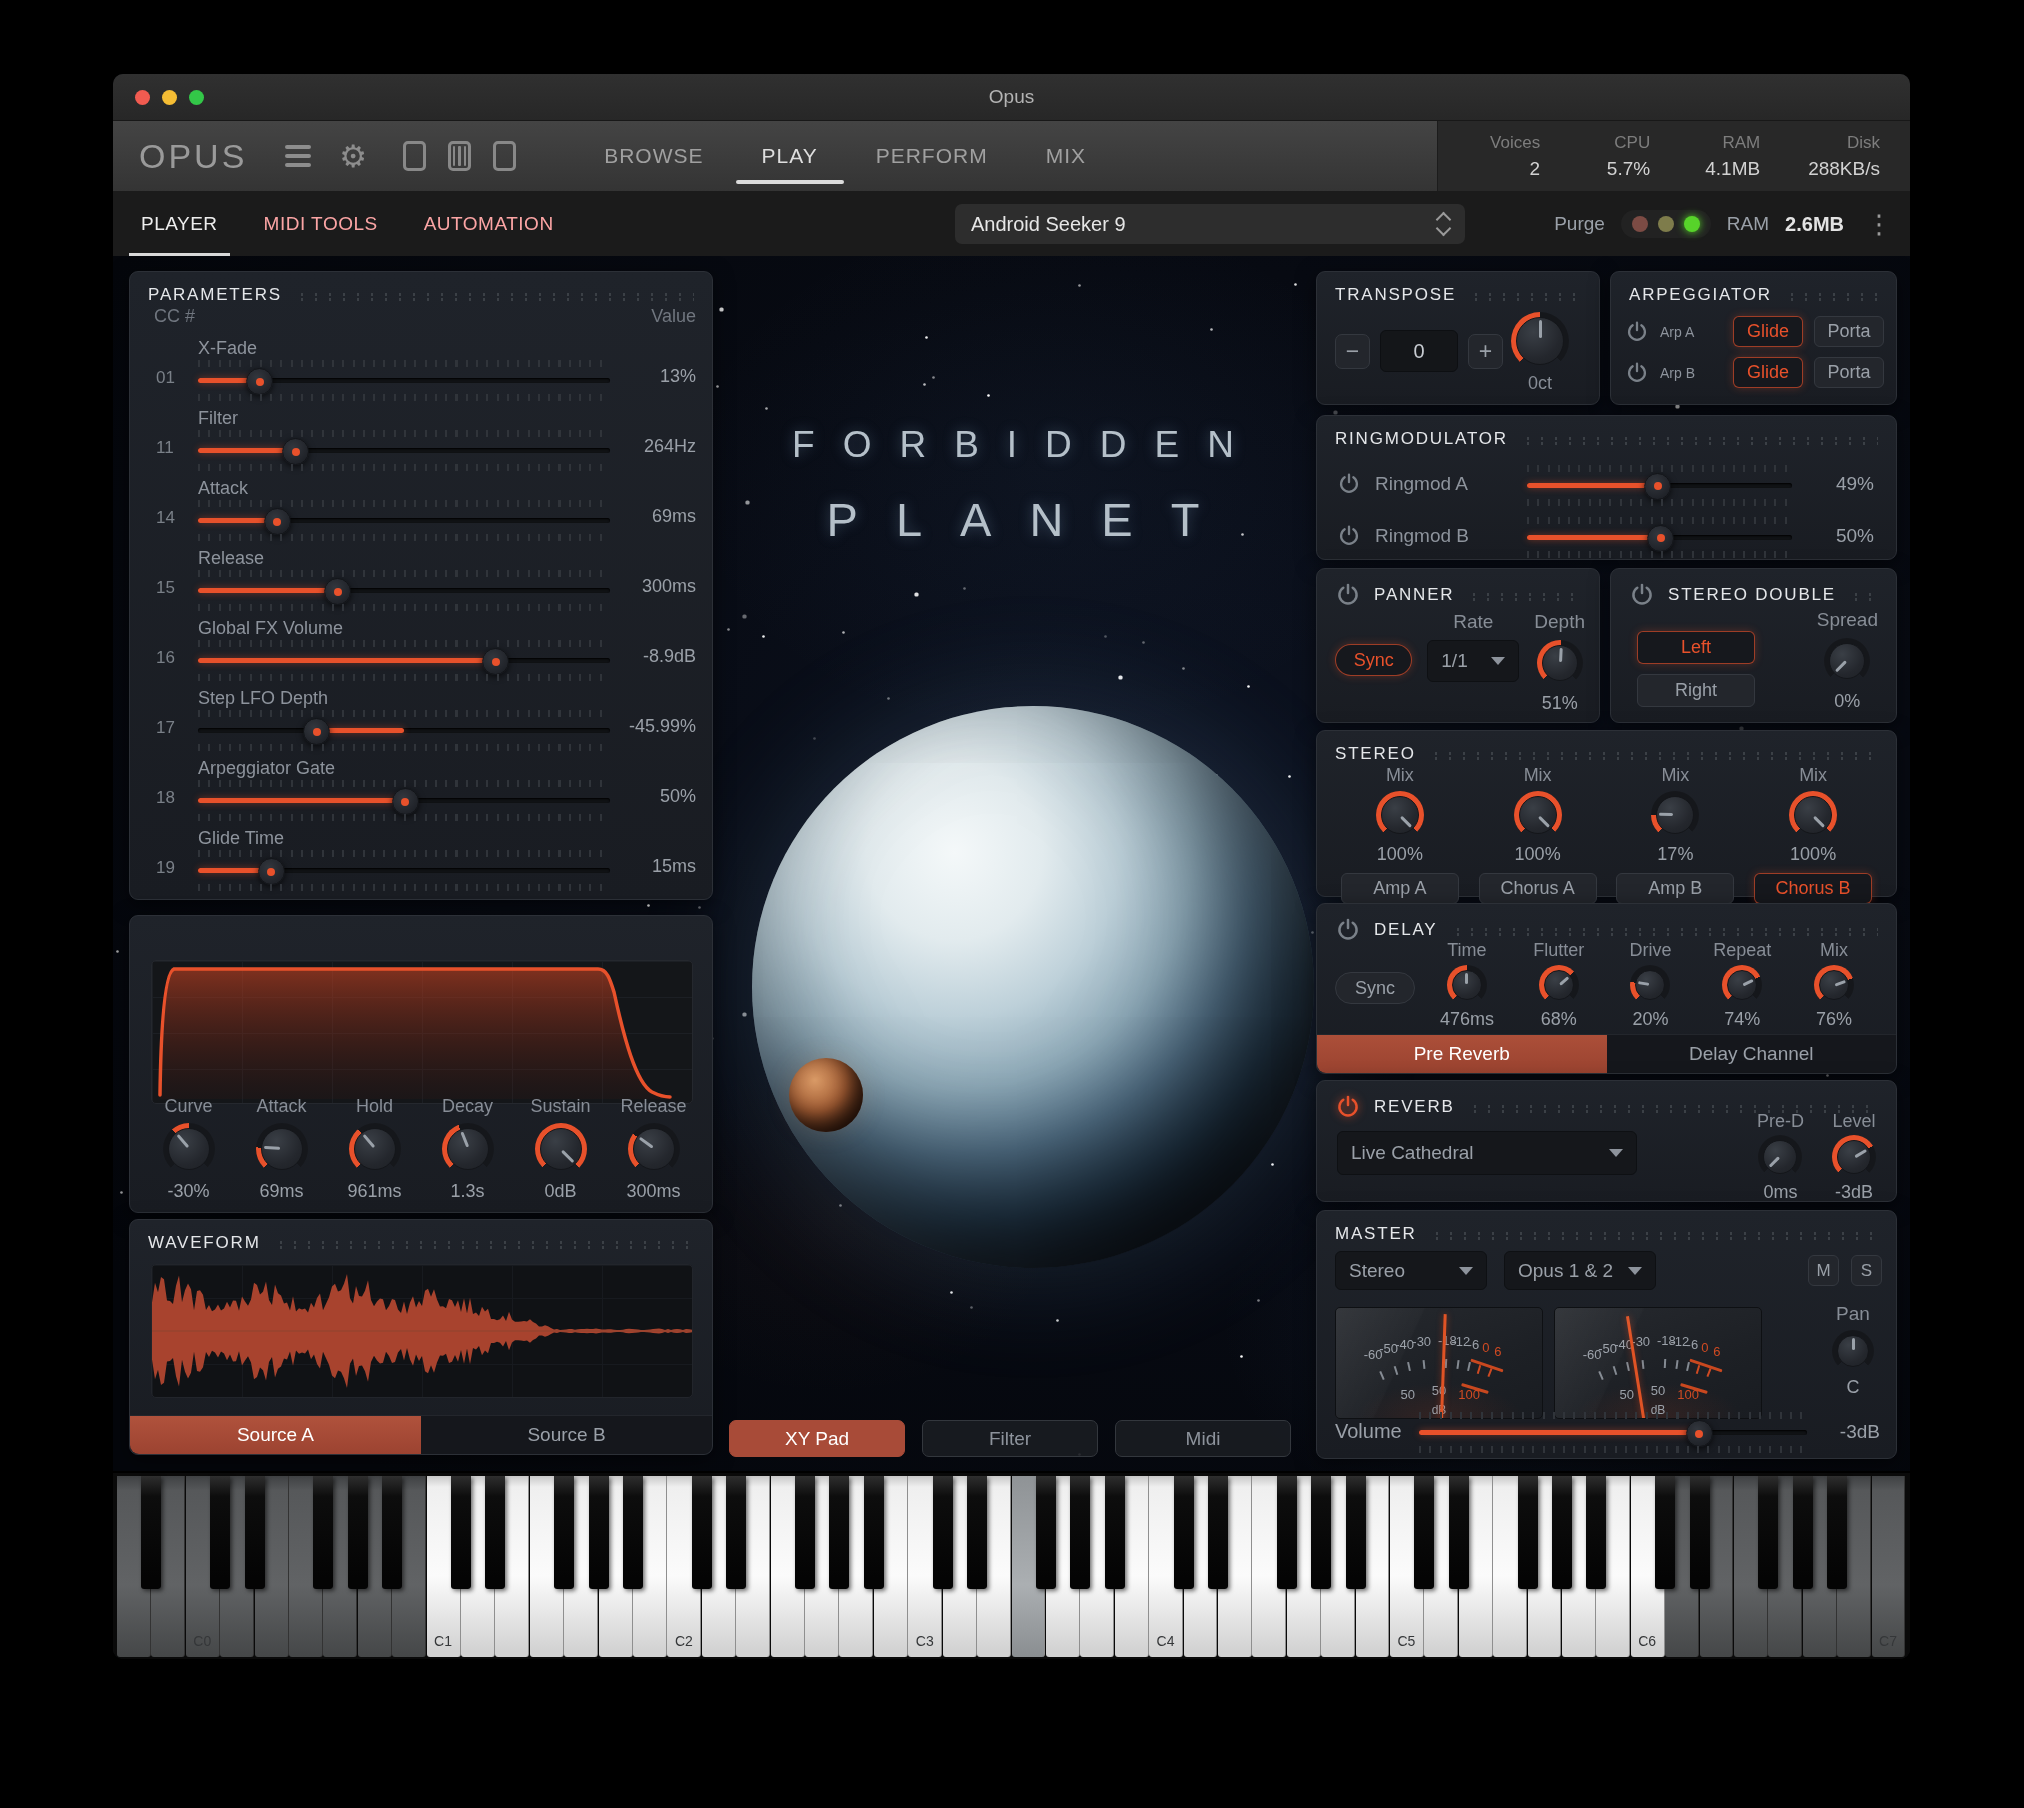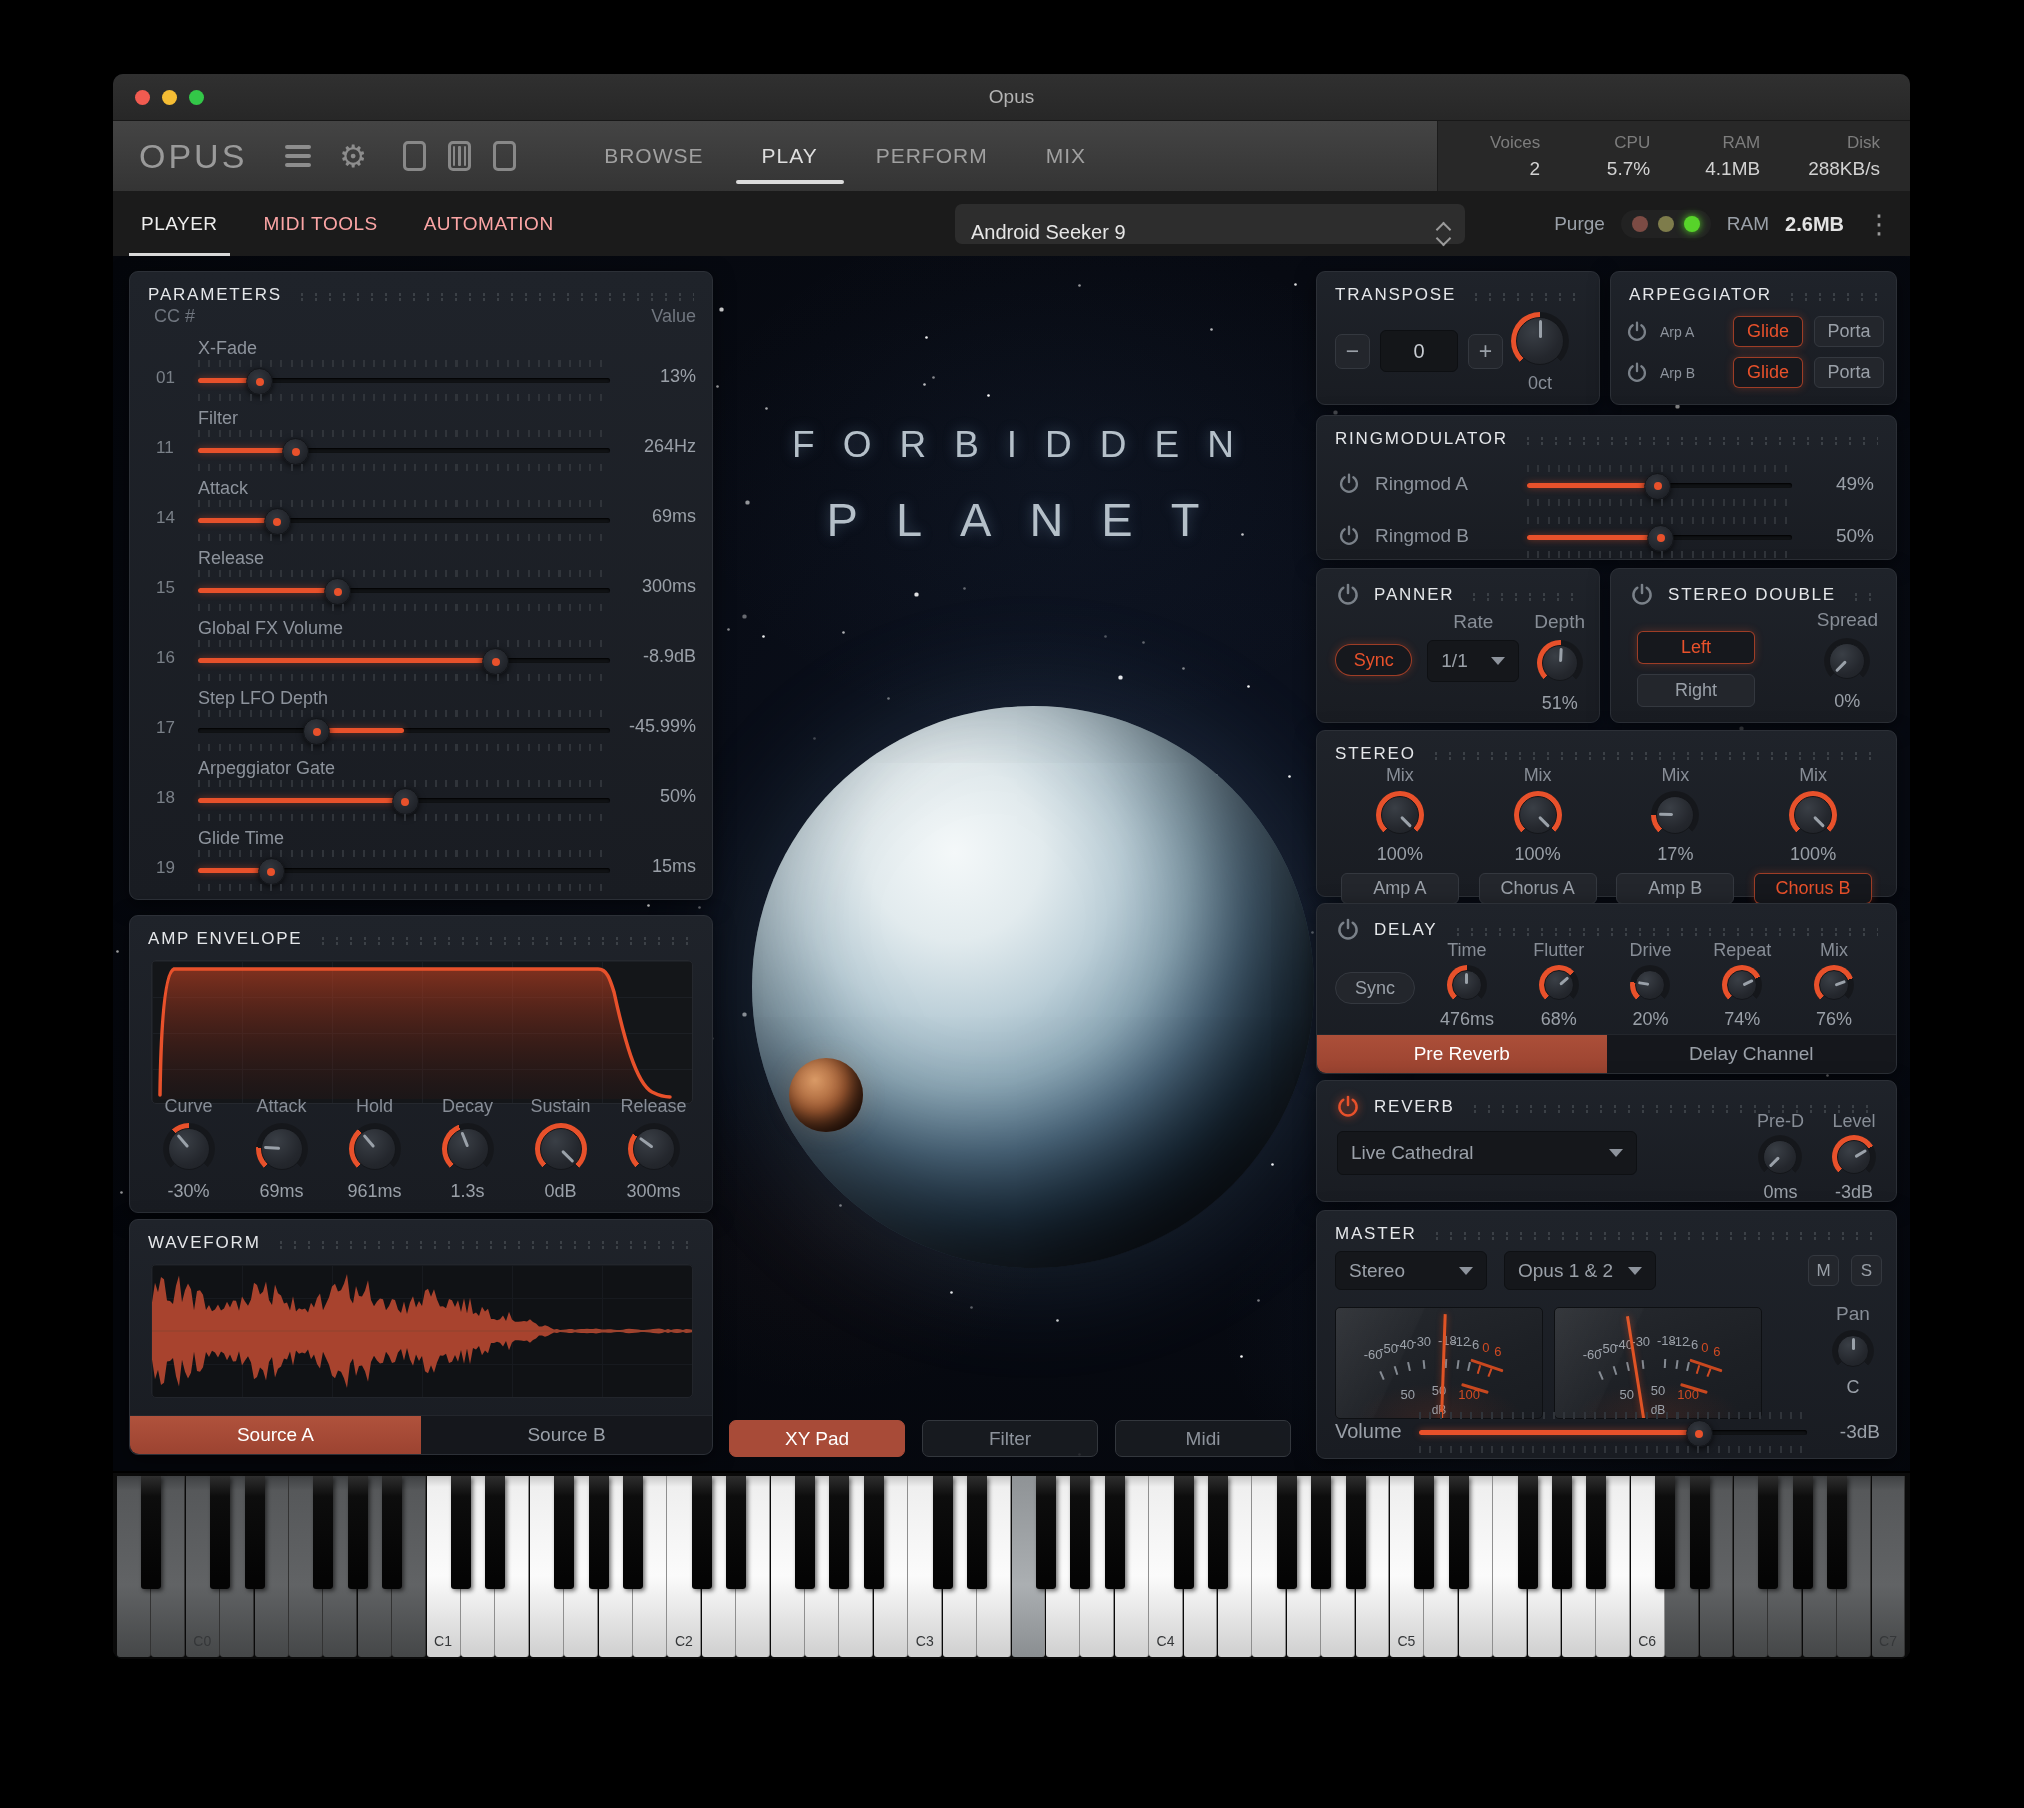--- a/index.html
+++ b/index.html
@@ -39,7 +39,7 @@
   .sb-tab.active{color:#eee}
   .sb-tab.active::after{content:'';position:absolute;left:-12px;right:-12px;bottom:0;height:4px;background:#d8d8d8}
   .preset{position:absolute;left:842px;top:13px;width:510px;height:40px;background:#2d2d2d;border-radius:7px;
-          display:flex;align-items:flex-end;padding:0 16px;box-sizing:border-box}
+          display:flex;align-items:center;padding:0 16px;box-sizing:border-box}
   .preset .name{font-size:20px;color:#e6e6e6}
   .chevs{margin-left:auto;display:flex;flex-direction:column;gap:4px}
   .chev{width:11px;height:11px;border-top:2.5px solid #9a9a9a;border-right:2.5px solid #9a9a9a;box-sizing:border-box}

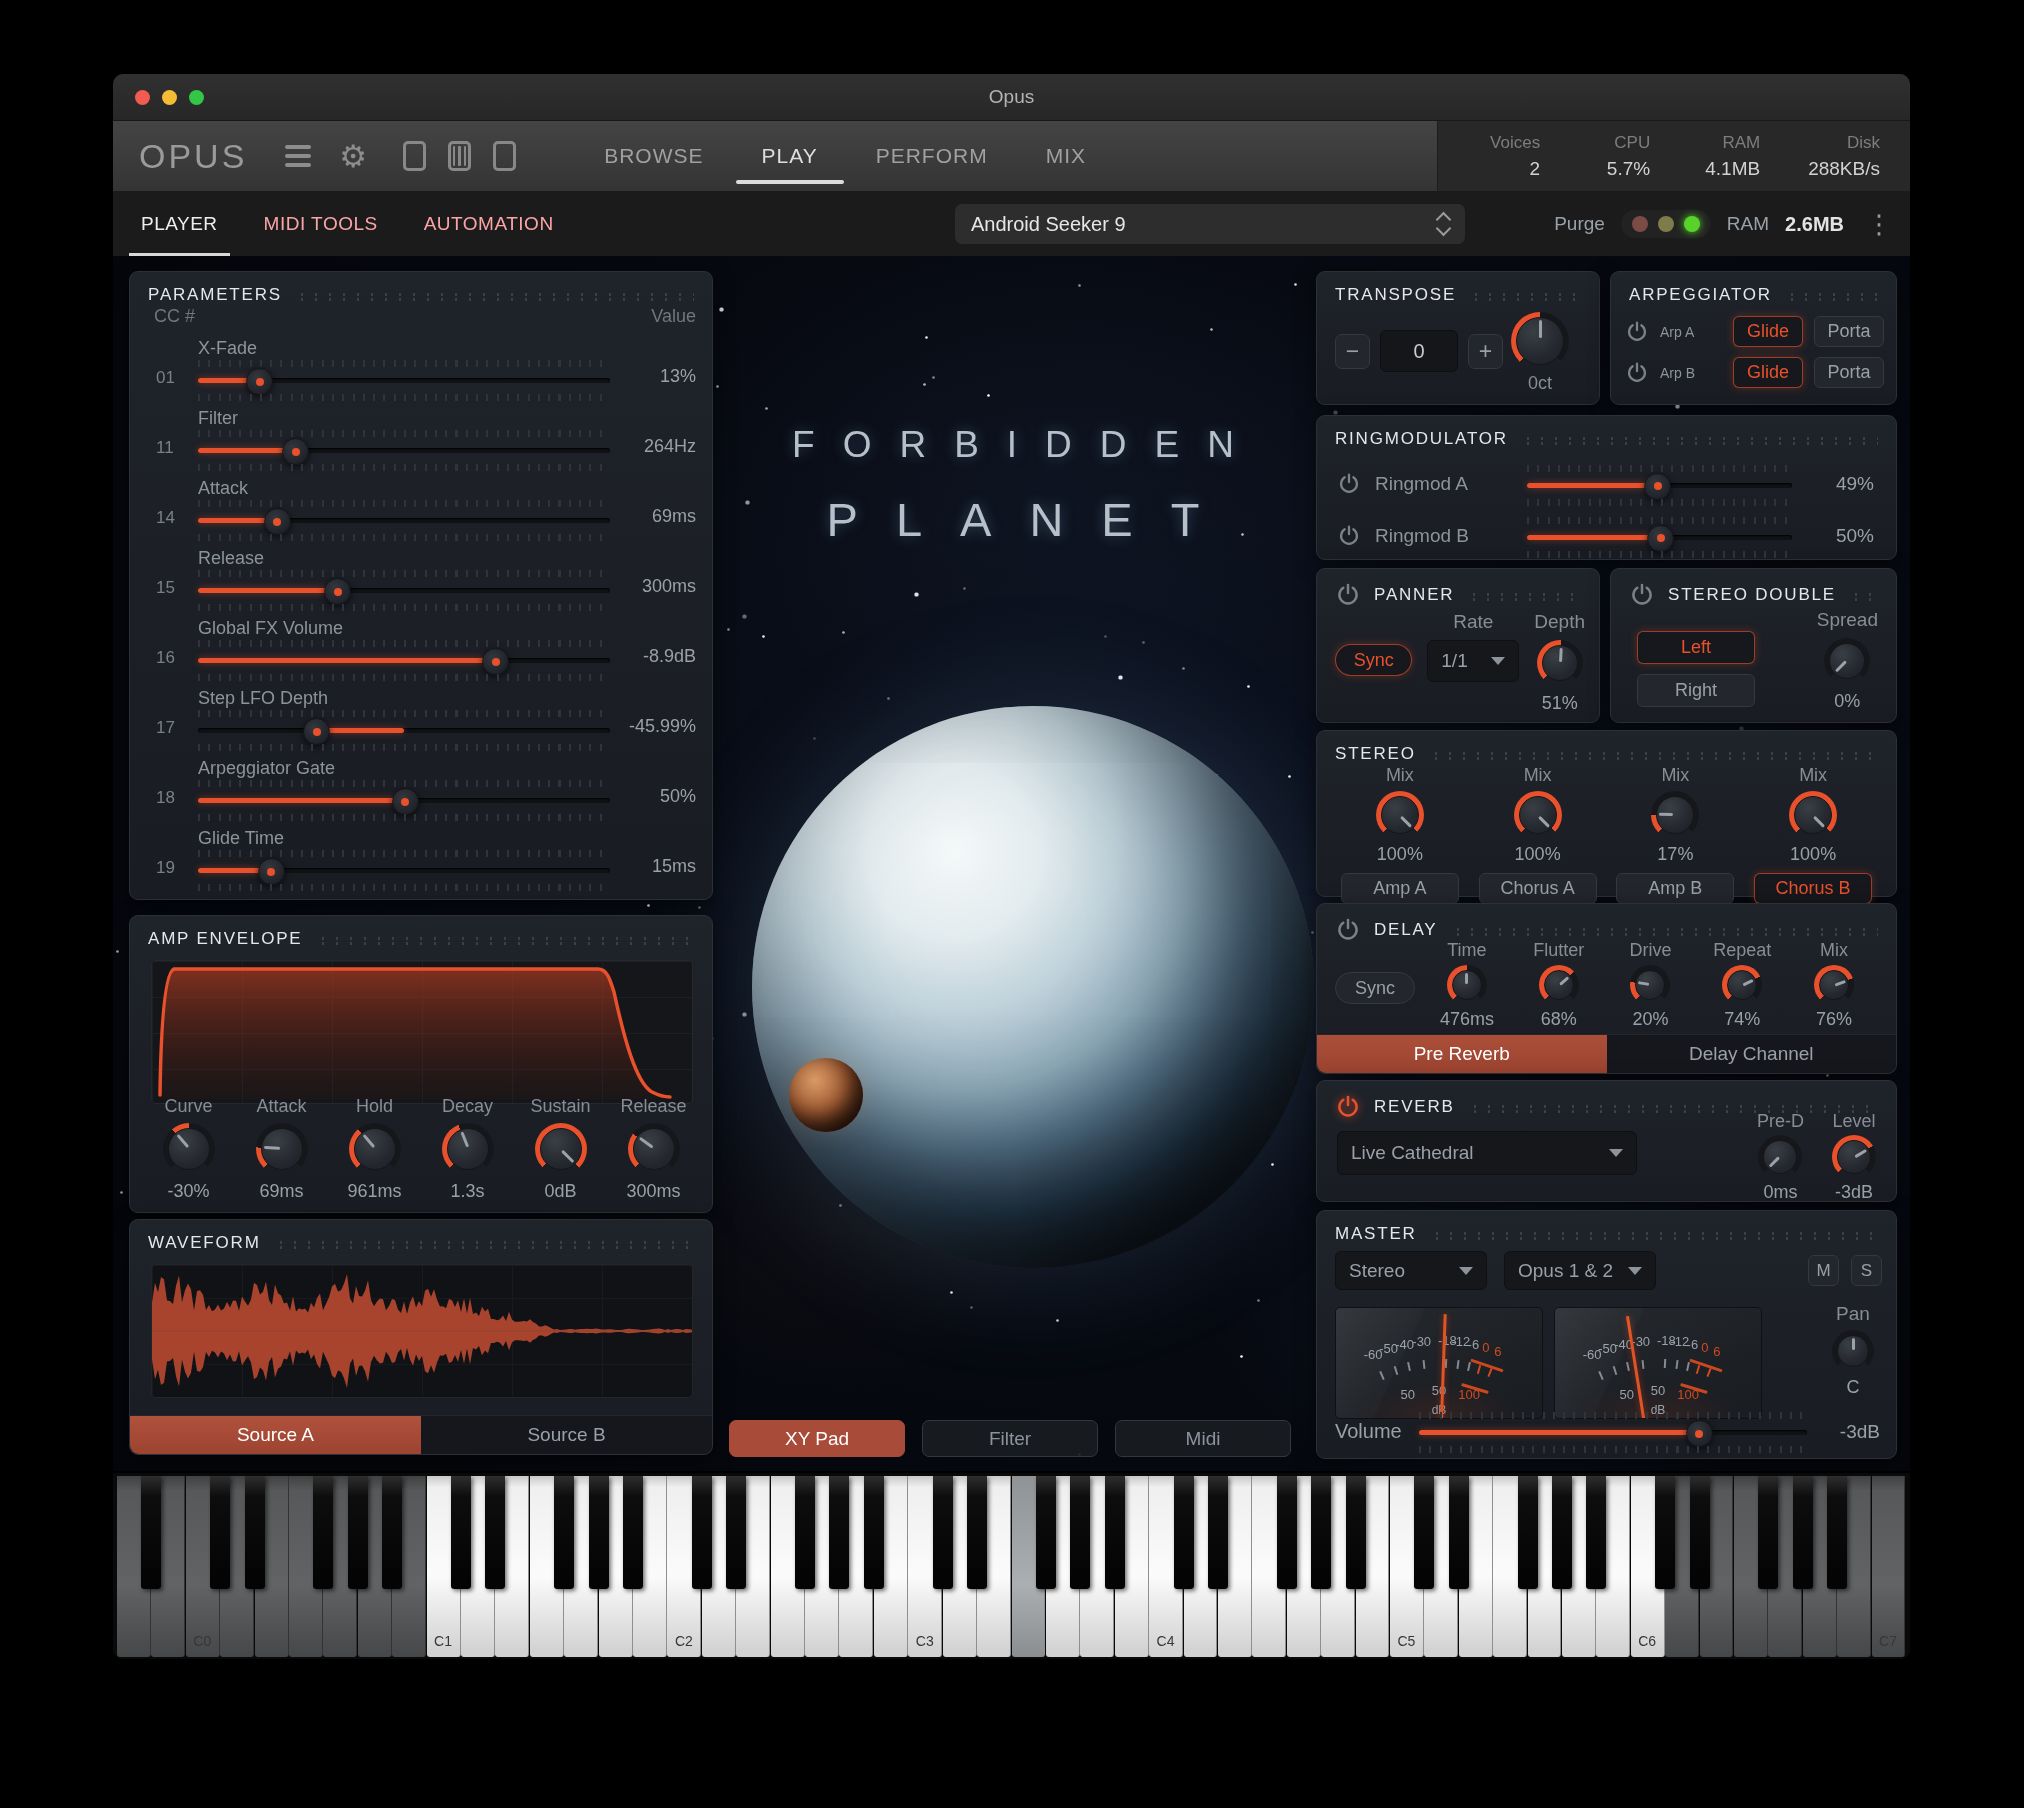--- a/index.html
+++ b/index.html
@@ -403,10 +403,6 @@
     </div>
 
     <div class="panel p-amp">
-      <div class="ptitle">
-          <span class="t">AMP ENVELOPE</span>
-          <span class="dots"></span>
-        </div>
       <div class="env-graph">
         <svg viewBox="0 0 540 142" preserveAspectRatio="none">
           <defs>

